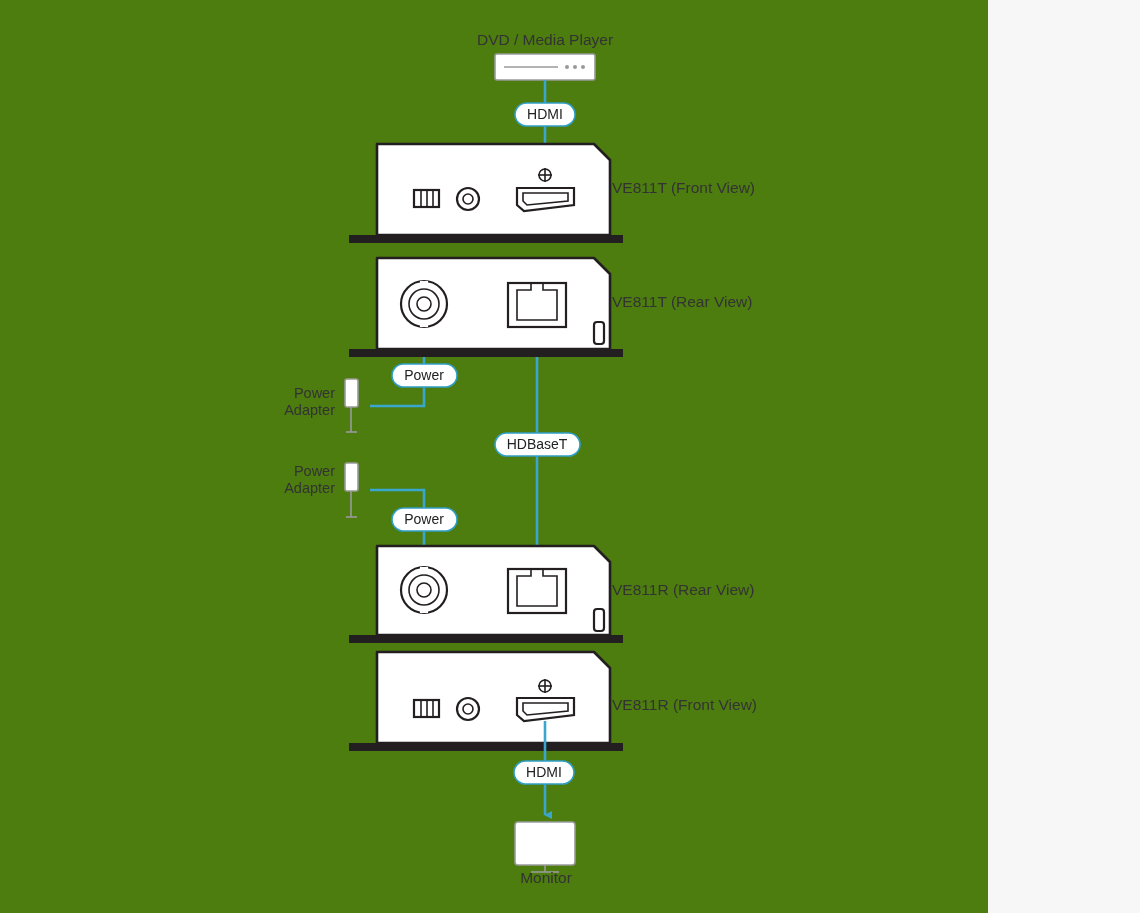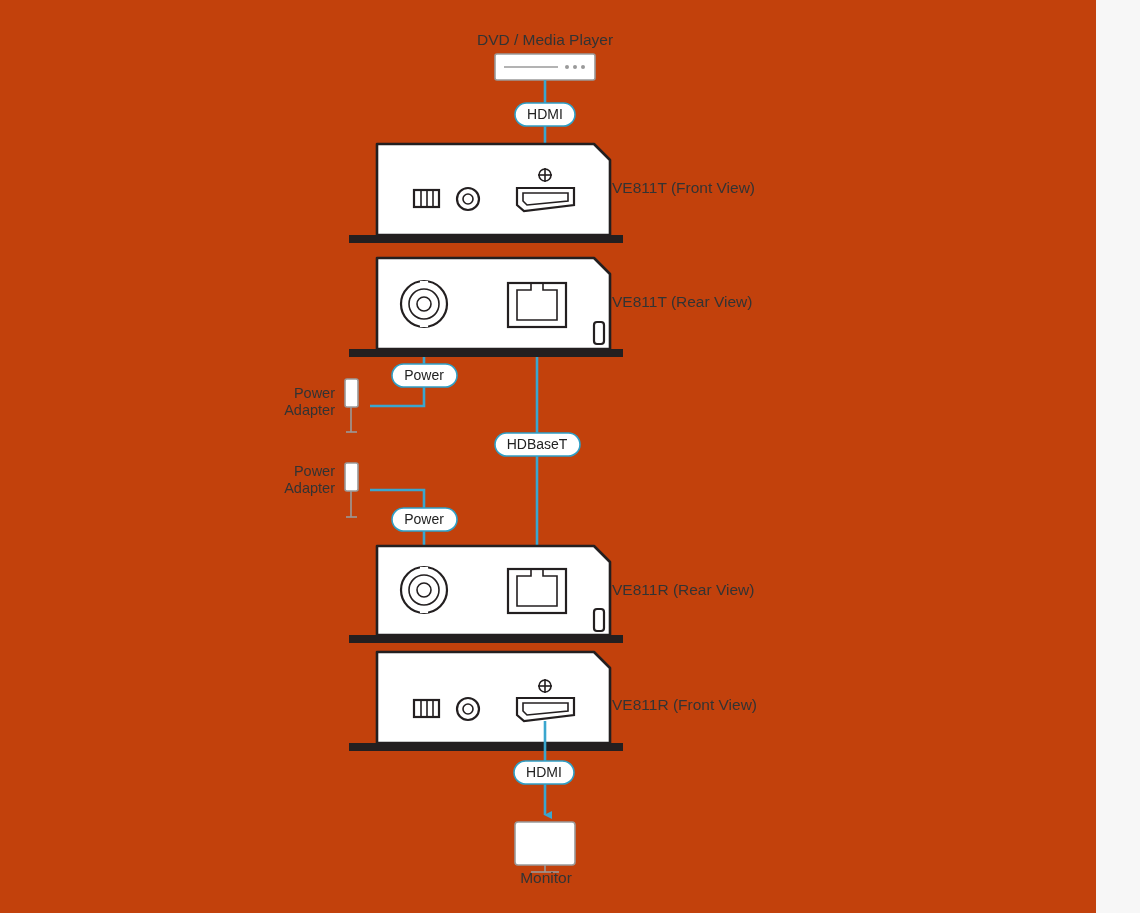--- a/index.html
+++ b/index.html
@@ -12,9 +12,9 @@
   }
   #canvas {
     position: relative;
-    width: 1096px;
+    width: 988px;
     height: 913px;
-    background: #c2410c;
+    background: #4d7c0f;
     overflow: hidden;
   }
   svg#diagram {

